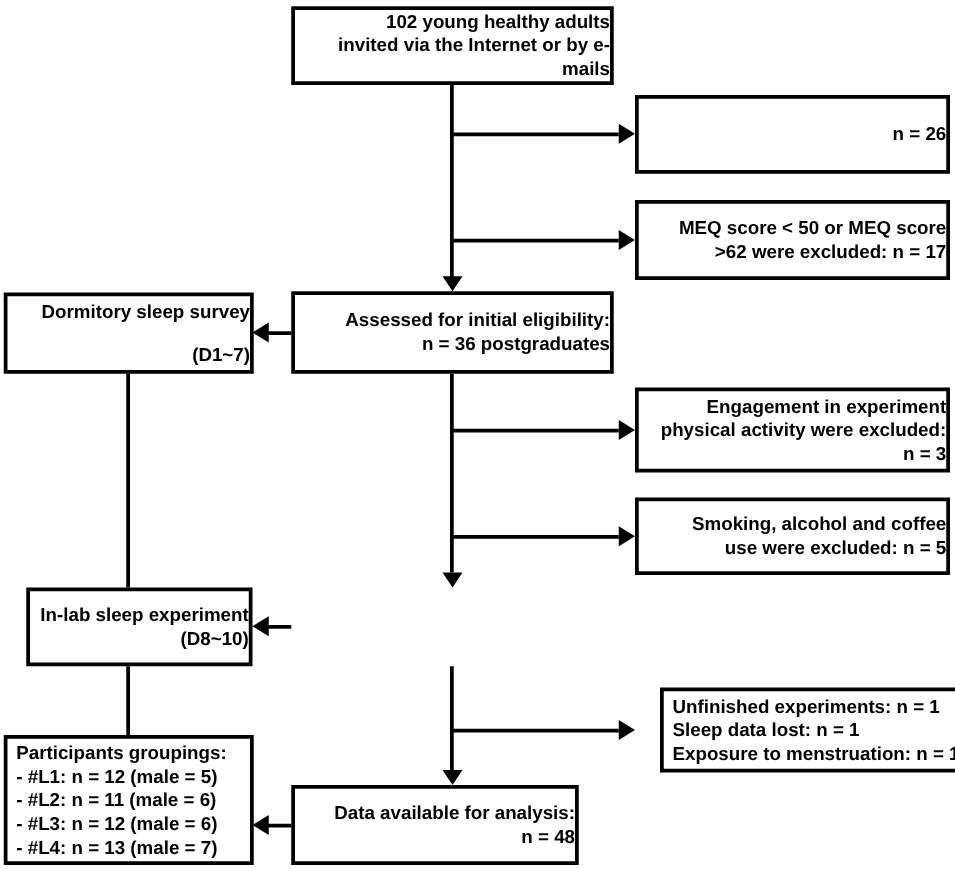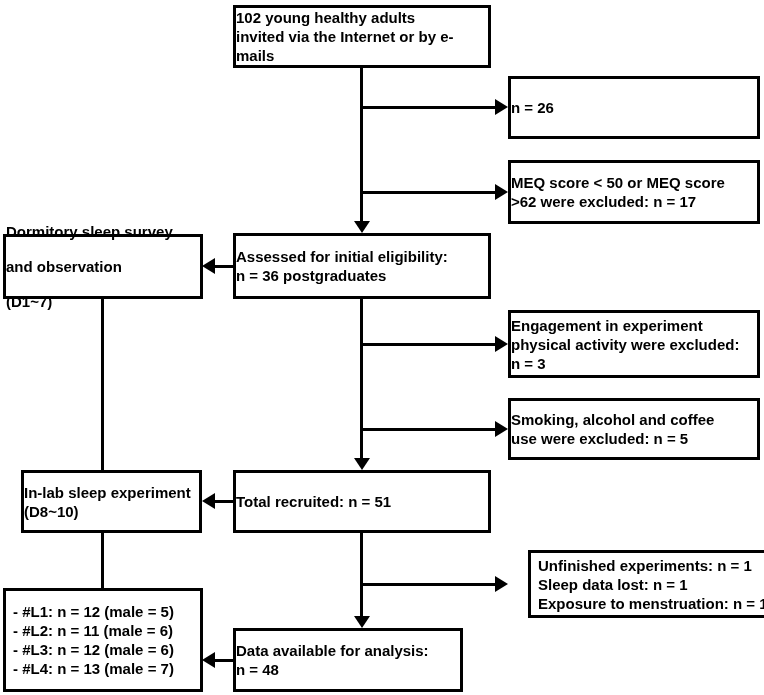--- a/index.html
+++ b/index.html
@@ -27,7 +27,7 @@
     font-size: 15px;
     line-height: 19px;
   }
-  .box.center { align-items: flex-start; text-align: center; }
+  .box.center { align-items: flex-end; text-align: center; }
   .box.left   { align-items: flex-start; text-align: left; padding-left: 7px; padding-right: 4px; }
   .box .line  { white-space: nowrap; }
 

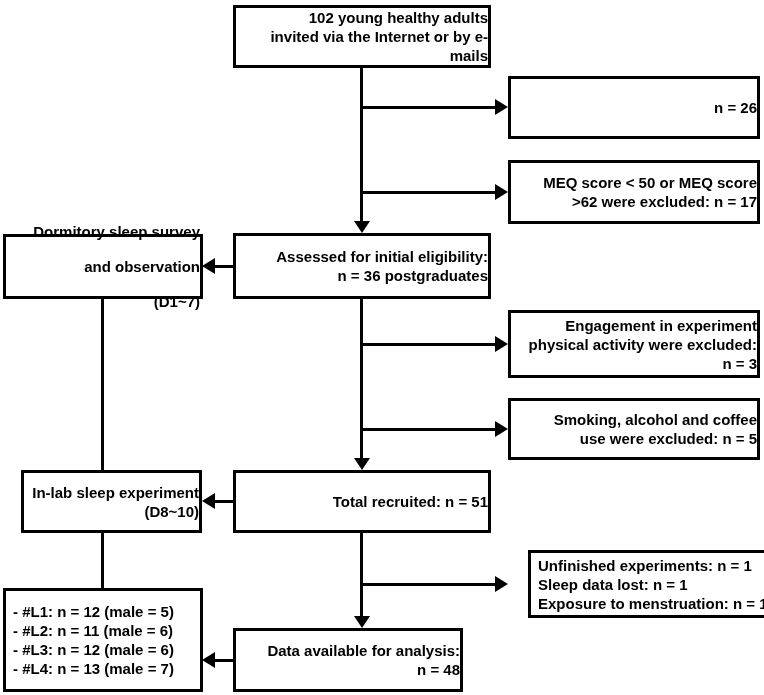--- a/index.html
+++ b/index.html
@@ -121,7 +121,6 @@
 
   <div class="box center b-dormitory">
     <div class="line">Dormitory sleep survey</div>
-    <div class="line">and observation</div>
     <div class="line">(D1~7)</div>
   </div>
 

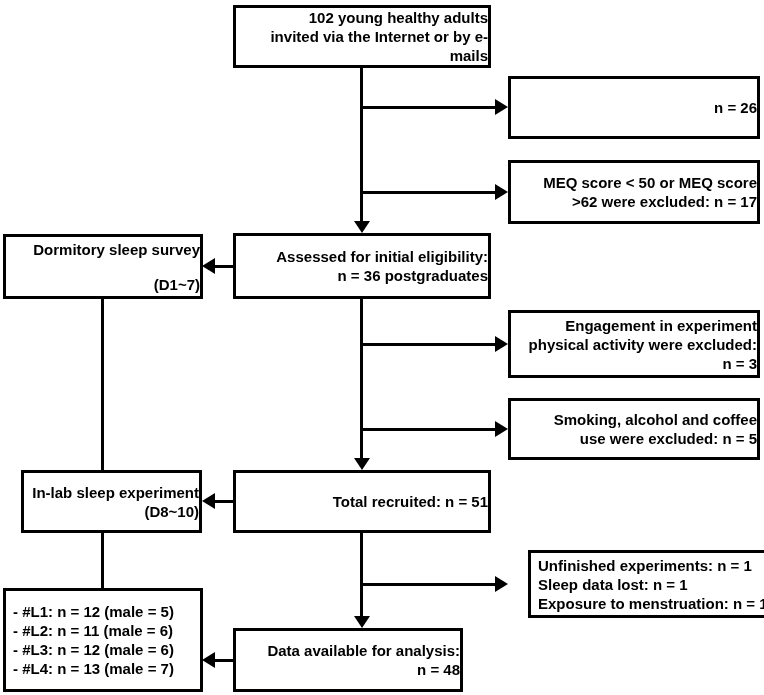--- a/index.html
+++ b/index.html
@@ -135,9 +135,6 @@
     <div class="line">use were excluded: n = 5</div>
   </div>
 
-  <div class="box center b-total">
-    <div class="line">Total recruited: n = 51</div>
-  </div>
 
   <div class="box center b-inlab">
     <div class="line">In-lab sleep experiment</div>

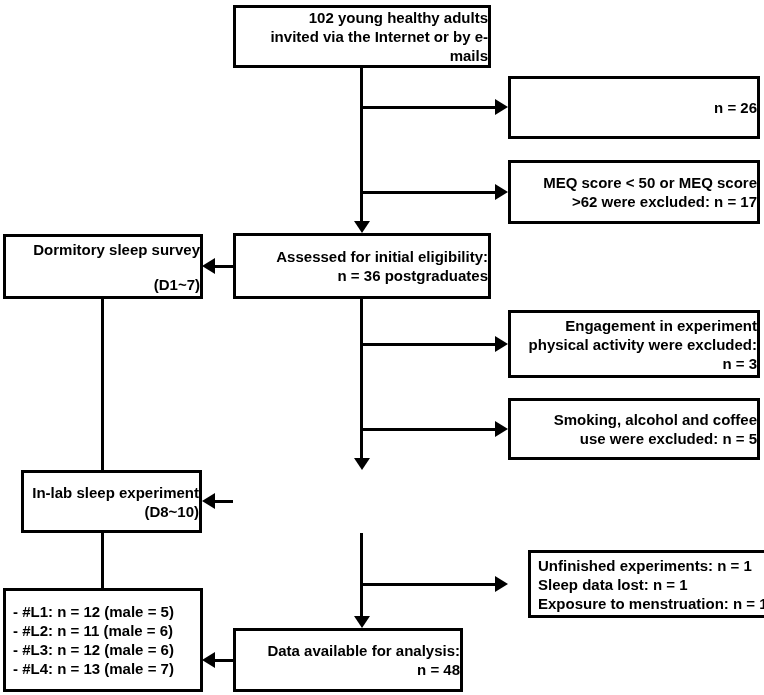--- a/index.html
+++ b/index.html
@@ -153,6 +153,7 @@
   </div>
 
   <div class="box left b-groupings">
+    <div class="line">Participants groupings:</div>
     <div class="line">- #L1: n = 12 (male = 5)</div>
     <div class="line">- #L2: n = 11 (male = 6)</div>
     <div class="line">- #L3: n = 12 (male = 6)</div>

